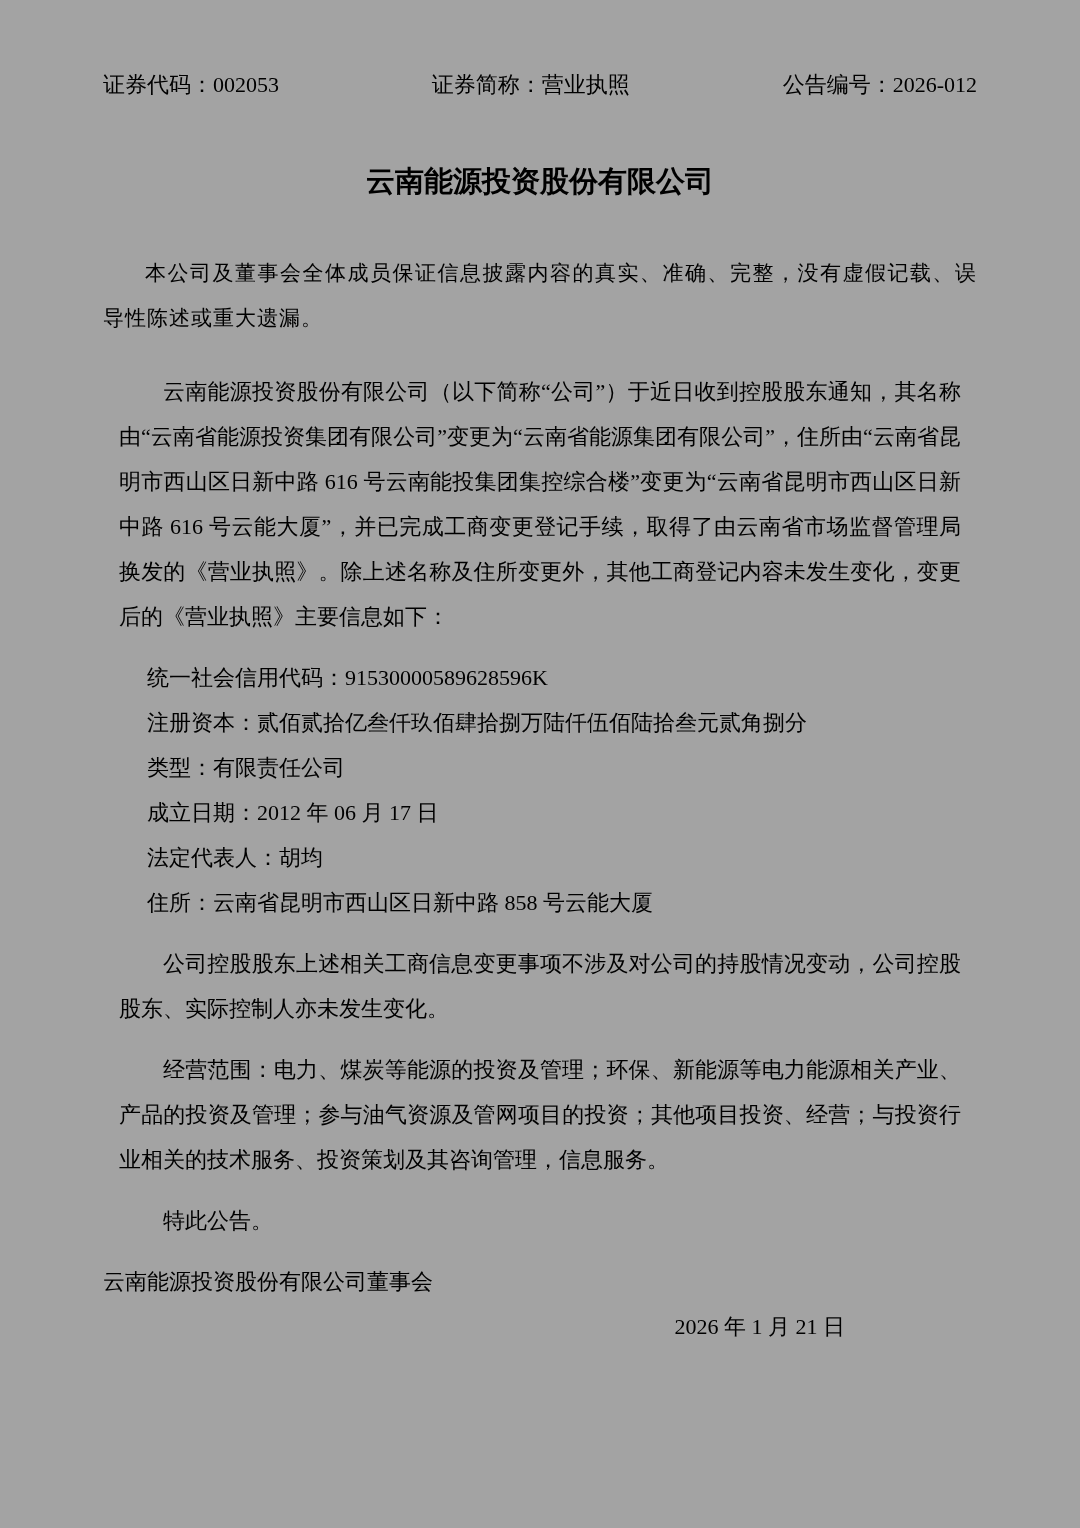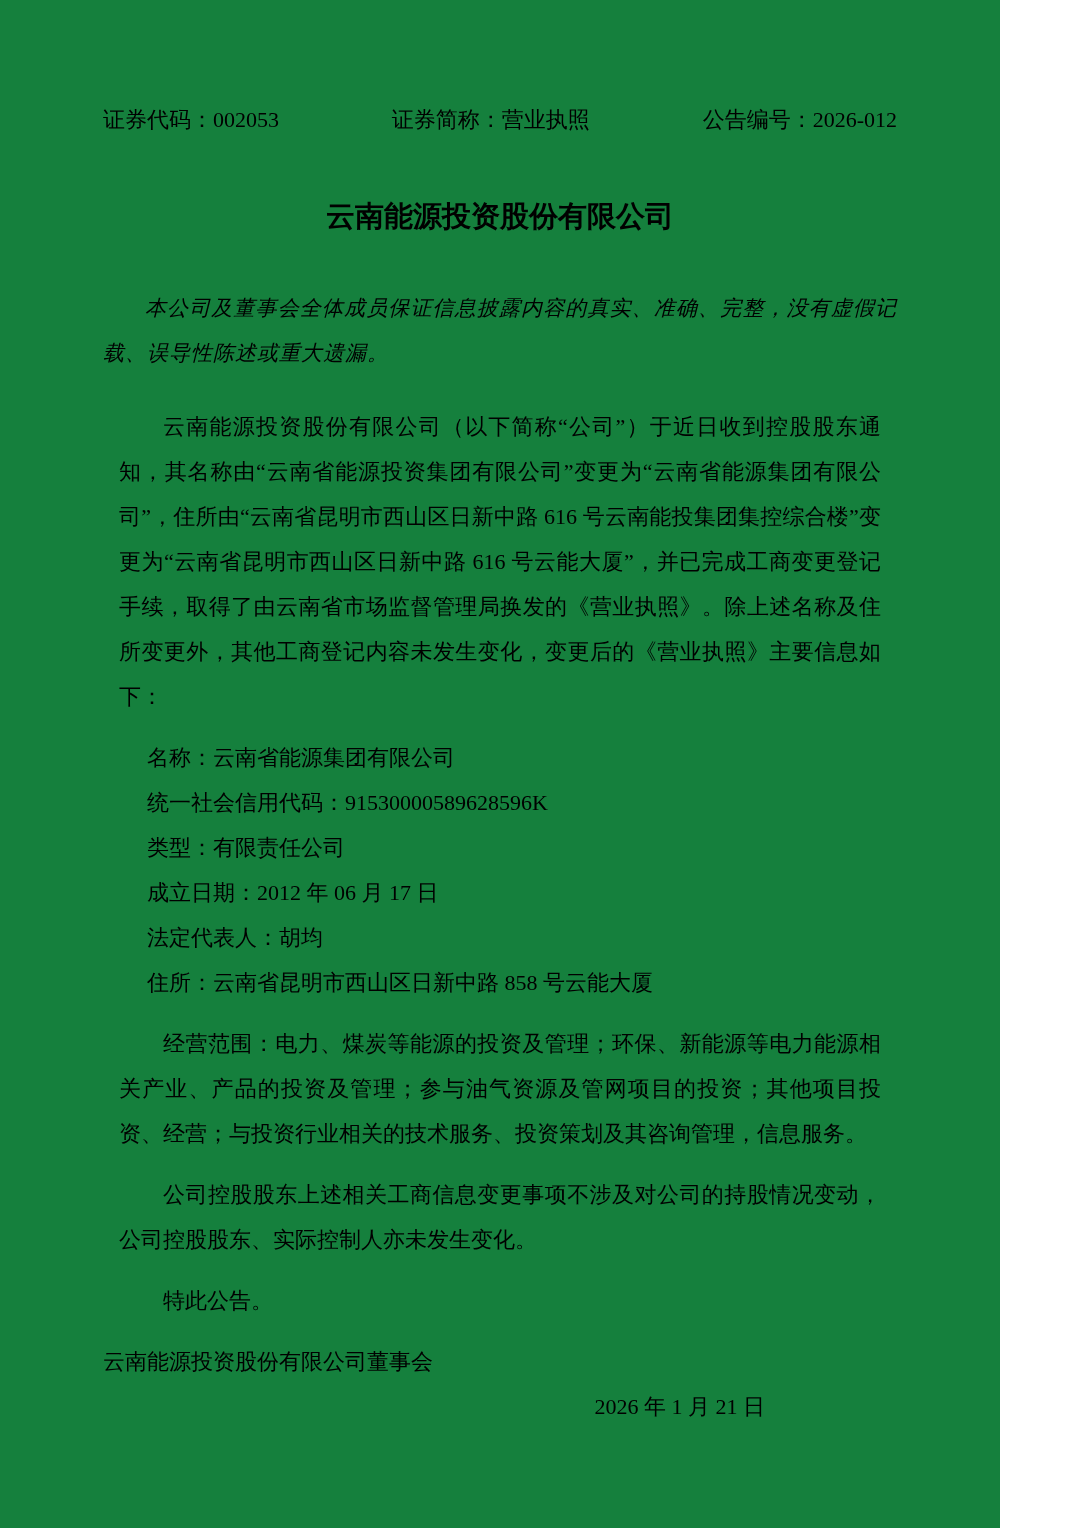--- a/index.html
+++ b/index.html
@@ -12,10 +12,10 @@
   .page {
     position: relative;
     box-sizing: border-box;
-    width: 1000px;
+    width: 1080px;
     height: 1528px;
-    background: #15803d;
-    padding: 106px 103px 0 103px;
+    background: #a3a3a3;
+    padding: 71px 103px 0 103px;
     overflow: hidden;
   }
   .doc-header {

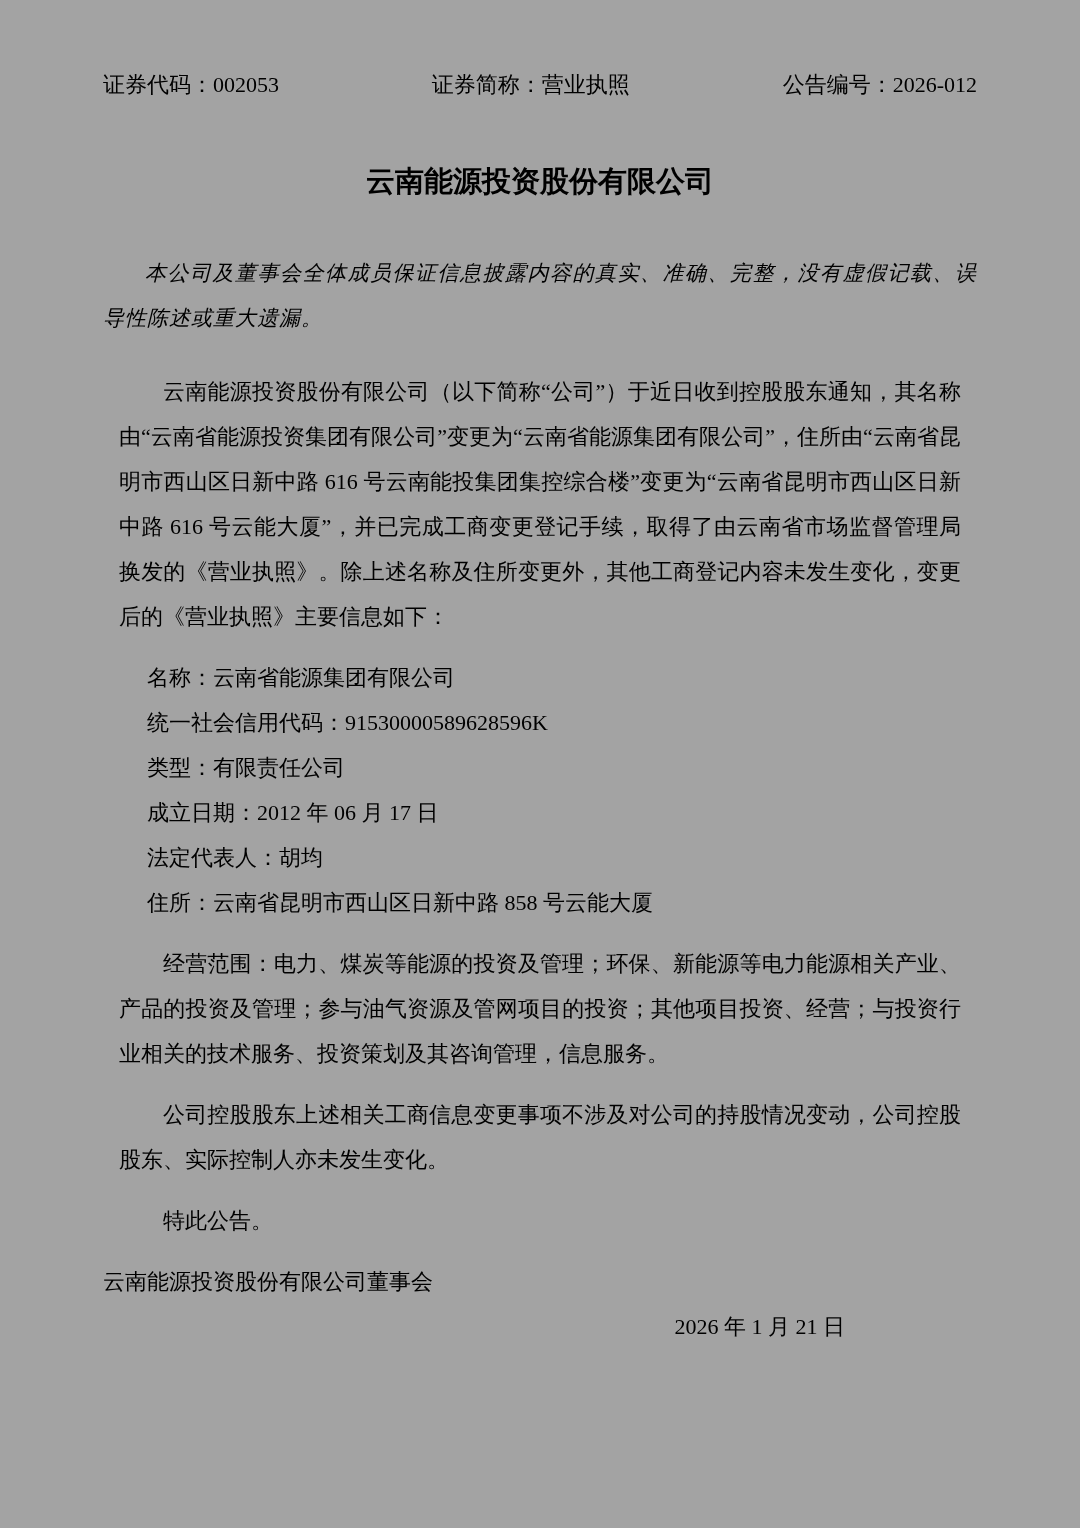--- a/index.html
+++ b/index.html
@@ -37,7 +37,6 @@
     margin: 40px 0 0 0;
     font-size: 21px;
     line-height: 45px;
-    font-style: italic;
     text-indent: 2em;
     text-align: justify;
     letter-spacing: 1px;

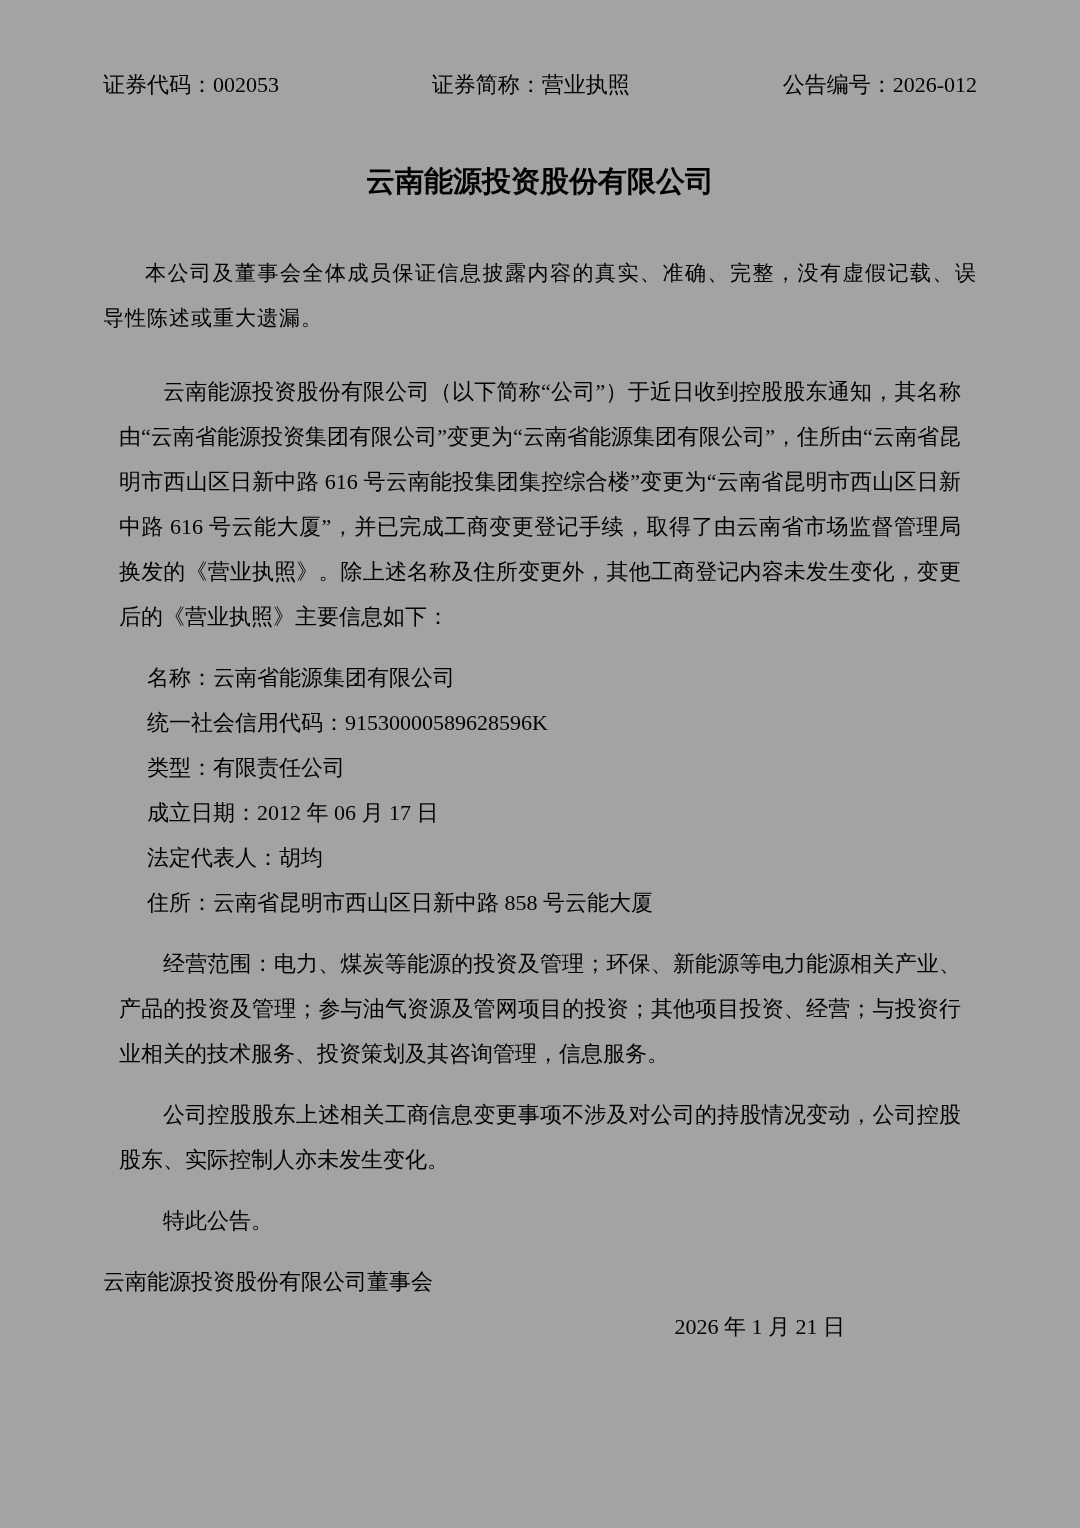--- a/index.html
+++ b/index.html
@@ -86,7 +86,6 @@
   <div class="doc-body">
     <p class="para">云南能源投资股份有限公司（以下简称“公司”）于近日收到控股股东通知，其名称由“云南省能源投资集团有限公司”变更为“云南省能源集团有限公司”，住所由“云南省昆明市西山区日新中路 616 号云南能投集团集控综合楼”变更为“云南省昆明市西山区日新中路 616 号云能大厦”，并已完成工商变更登记手续，取得了由云南省市场监督管理局换发的《营业执照》。除上述名称及住所变更外，其他工商登记内容未发生变化，变更后的《营业执照》主要信息如下：</p>
 
-    <div class="license-item"><span>名称：</span><span>云南省能源集团有限公司</span></div>
     <div class="license-item"><span>统一社会信用代码：</span><span>91530000589628596K</span></div>
     <div class="license-item"><span>类型：</span><span>有限责任公司</span></div>
     <div class="license-item"><span>成立日期：</span><span>2012 年 06 月 17 日</span></div>

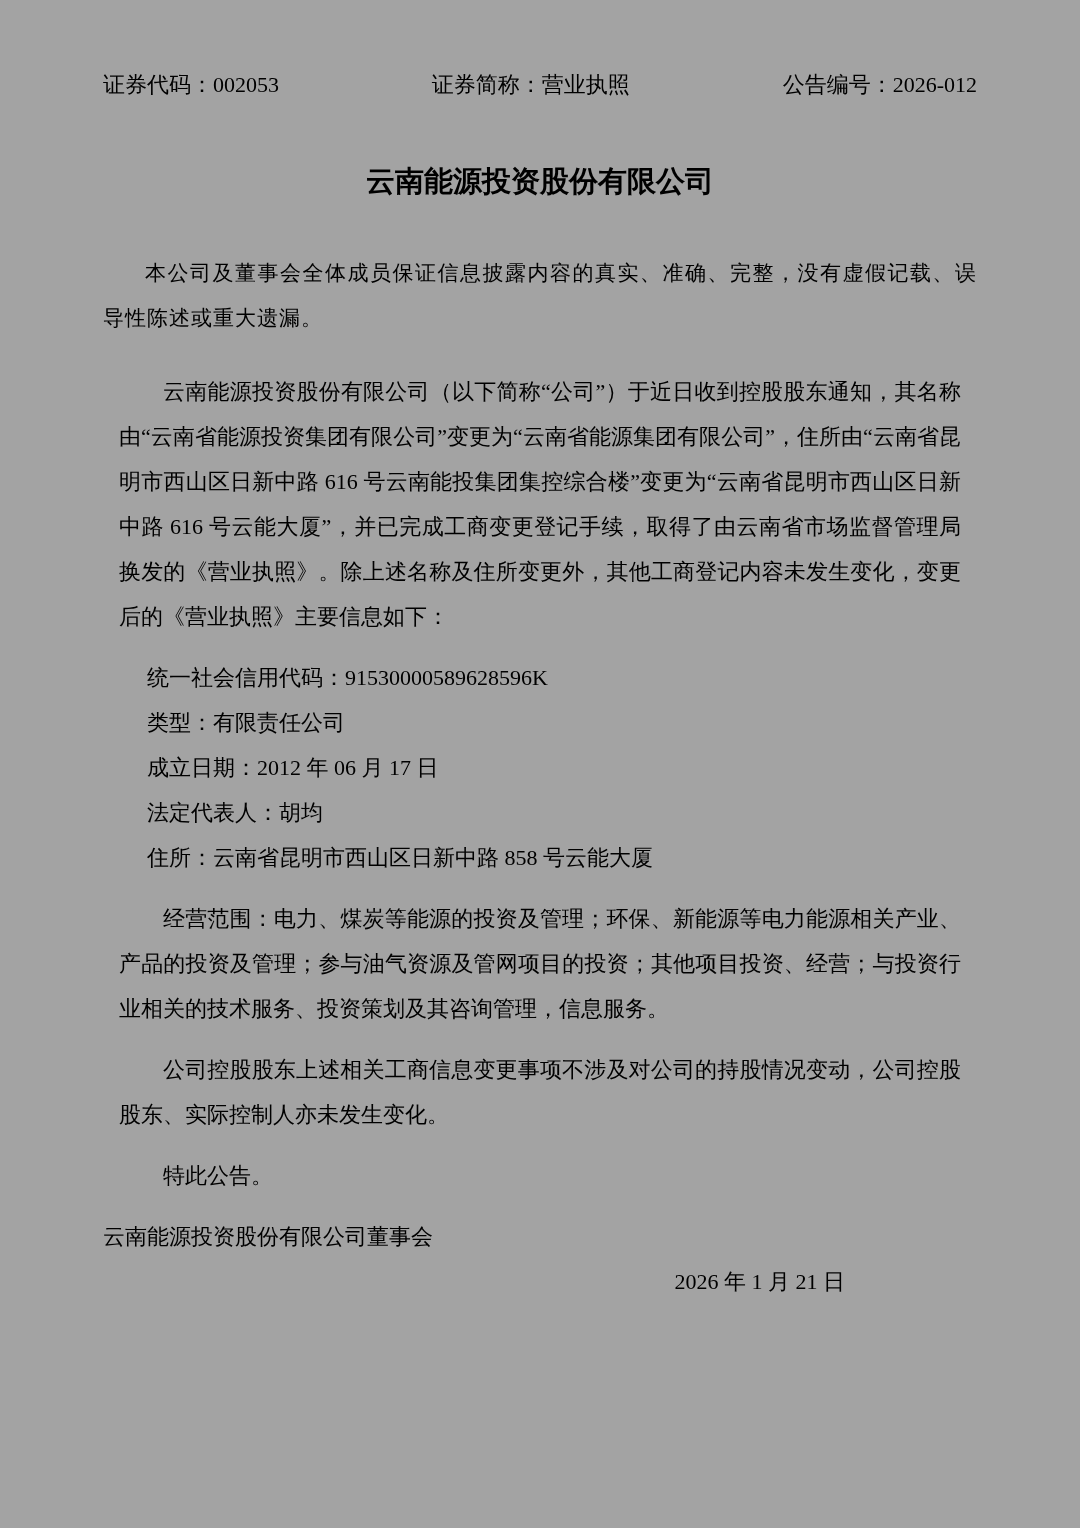--- a/index.html
+++ b/index.html
@@ -87,6 +87,7 @@
     <p class="para">云南能源投资股份有限公司（以下简称“公司”）于近日收到控股股东通知，其名称由“云南省能源投资集团有限公司”变更为“云南省能源集团有限公司”，住所由“云南省昆明市西山区日新中路 616 号云南能投集团集控综合楼”变更为“云南省昆明市西山区日新中路 616 号云能大厦”，并已完成工商变更登记手续，取得了由云南省市场监督管理局换发的《营业执照》。除上述名称及住所变更外，其他工商登记内容未发生变化，变更后的《营业执照》主要信息如下：</p>
 
     <div class="license-item"><span>统一社会信用代码：</span><span>91530000589628596K</span></div>
+    <div class="license-item"><span>注册资本：</span><span>贰佰贰拾亿叁仟玖佰肆拾捌万陆仟伍佰陆拾叁元贰角捌分</span></div>
     <div class="license-item"><span>类型：</span><span>有限责任公司</span></div>
     <div class="license-item"><span>成立日期：</span><span>2012 年 06 月 17 日</span></div>
     <div class="license-item"><span>法定代表人：</span><span>胡均</span></div>

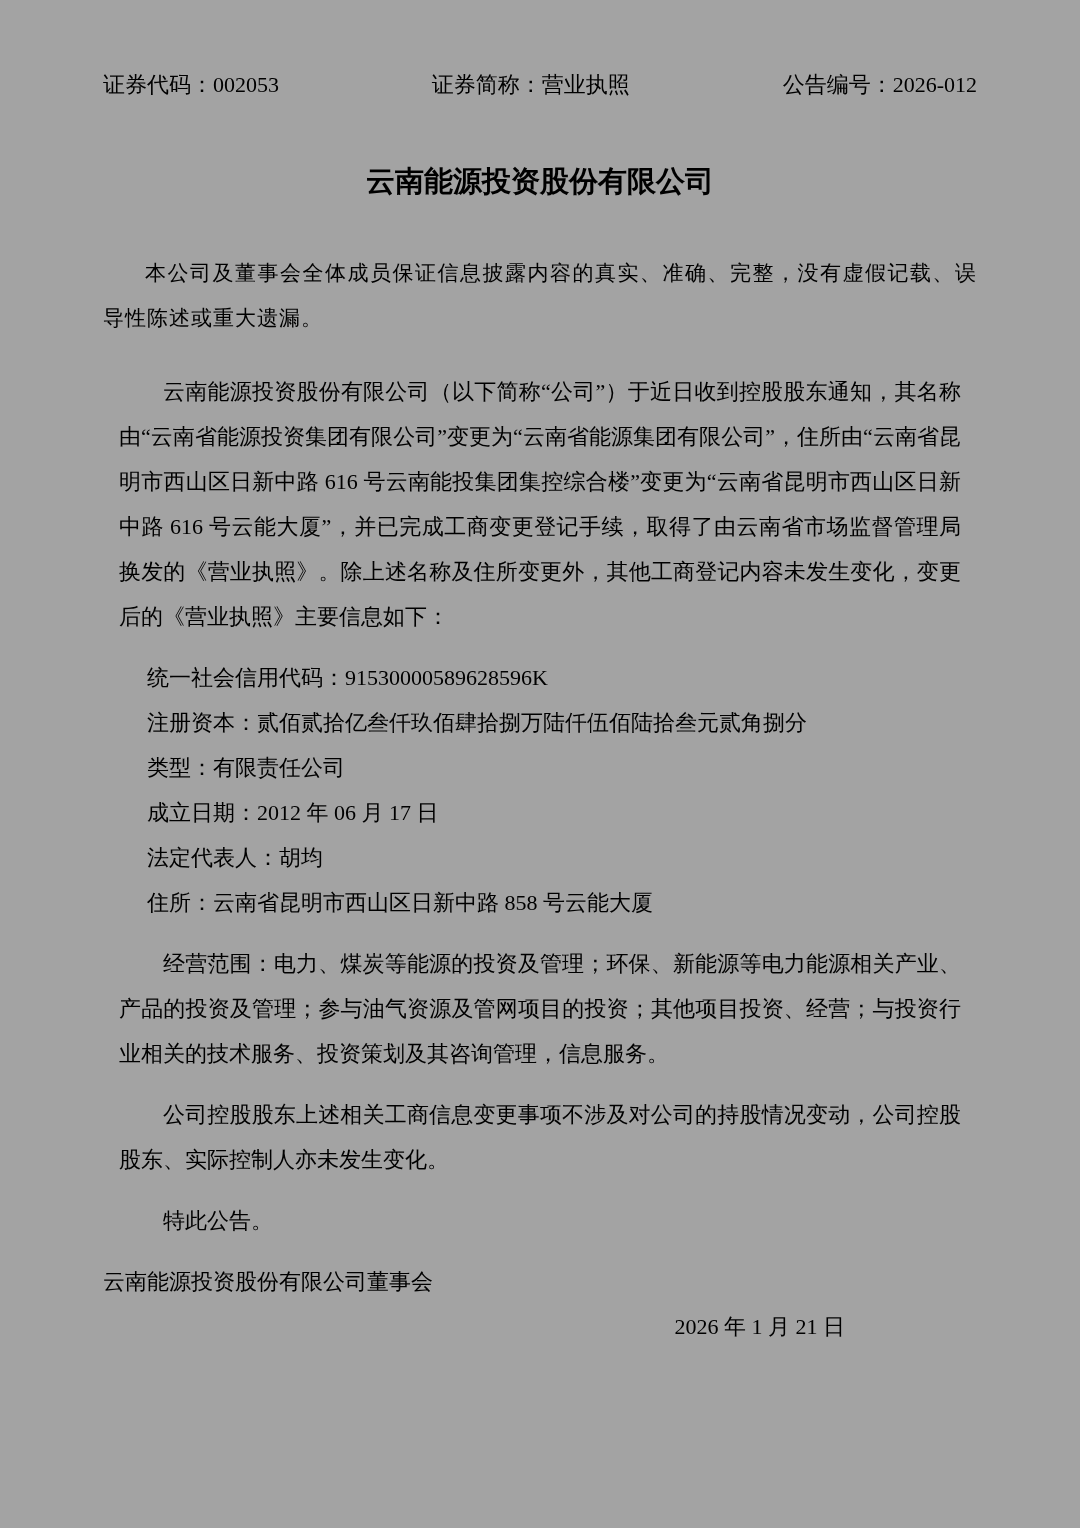--- a/index.html
+++ b/index.html
@@ -93,9 +93,9 @@
     <div class="license-item"><span>法定代表人：</span><span>胡均</span></div>
     <div class="license-item"><span>住所：</span><span>云南省昆明市西山区日新中路 858 号云能大厦</span></div>
 
+    <p class="para">公司控股股东上述相关工商信息变更事项不涉及对公司的持股情况变动，公司控股股东、实际控制人亦未发生变化。</p>
+
     <p class="para"><span>经营范围：</span><span>电力、煤炭等能源的投资及管理；环保、新能源等电力能源相关产业、产品的投资及管理；参与油气资源及管网项目的投资；其他项目投资、经营；与投资行业相关的技术服务、投资策划及其咨询管理，信息服务。</span></p>
-
-    <p class="para">公司控股股东上述相关工商信息变更事项不涉及对公司的持股情况变动，公司控股股东、实际控制人亦未发生变化。</p>
 
     <p class="para">特此公告。</p>
   </div>

